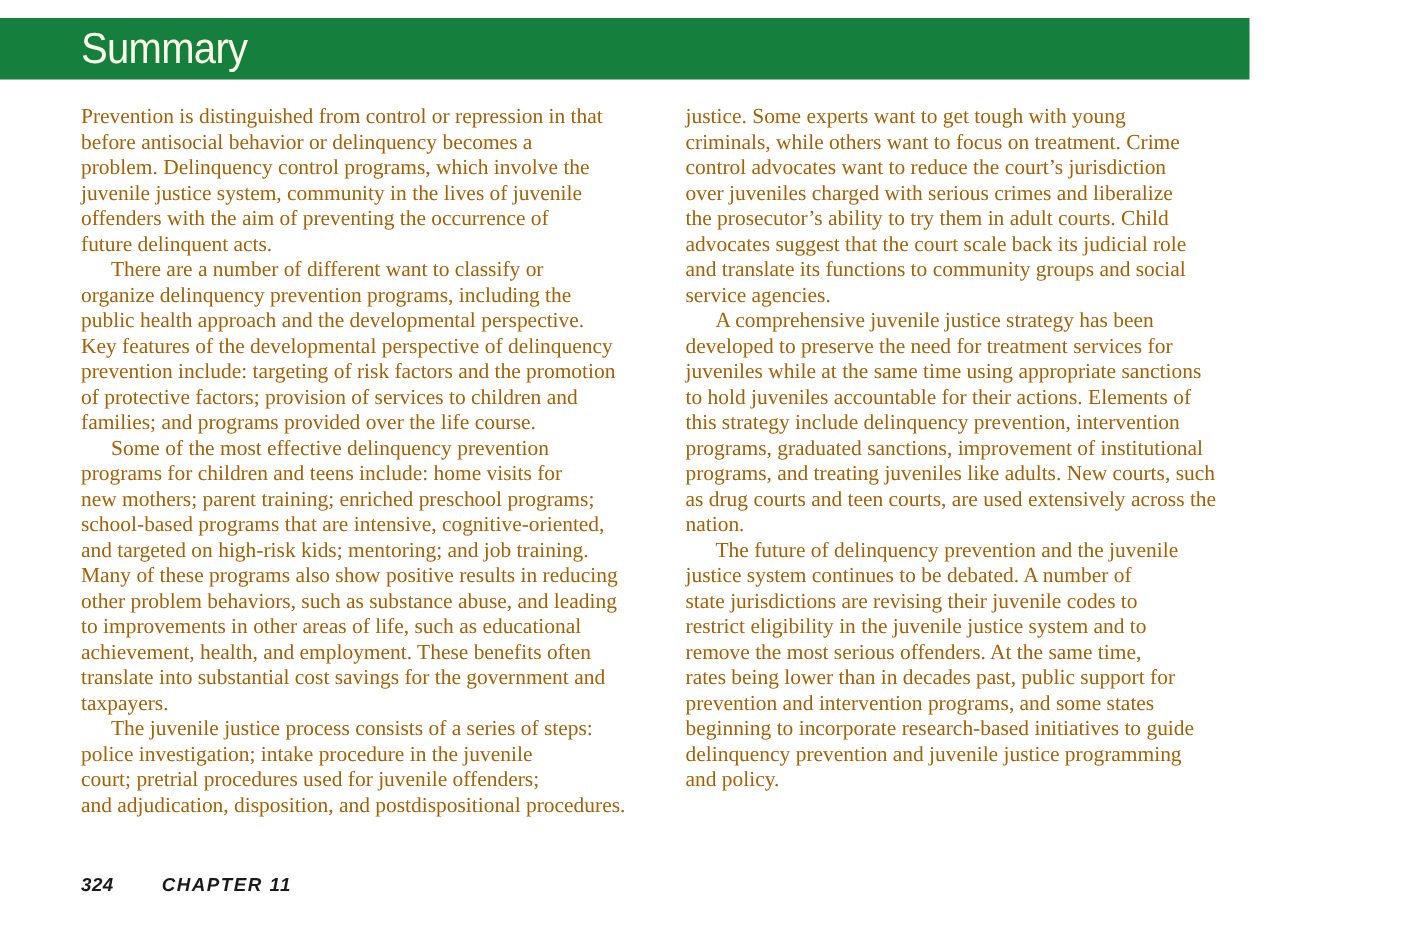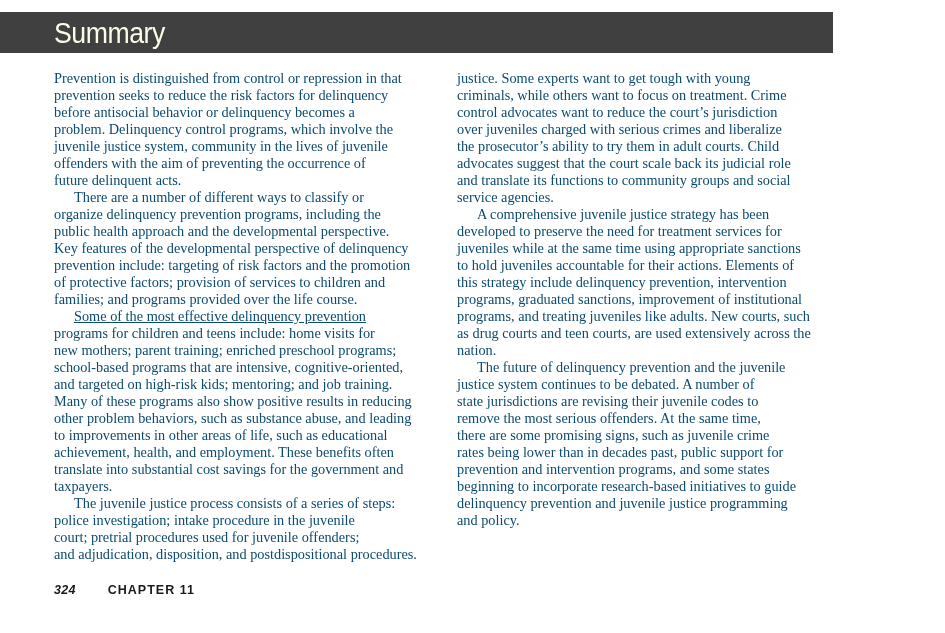--- a/index.html
+++ b/index.html
@@ -6,7 +6,7 @@
   body { width: 945px; height: 633px; position: relative; overflow: hidden; }
   .header-bar {
     position: absolute; left: 0; top: 12px; width: 833px; height: 41px;
-    background: #404040;
+    background: #15803d;
   }
   .header-title {
     position: absolute; left: 54px; top: 2px;

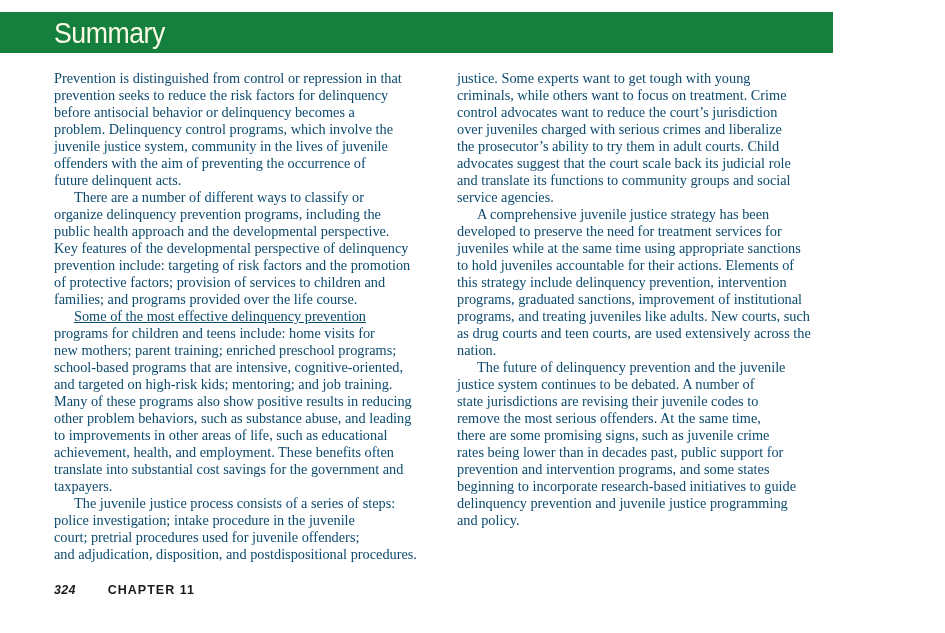--- a/index.html
+++ b/index.html
@@ -17,7 +17,7 @@
   .column {
     position: absolute; top: 70px;
     font-family: "Liberation Serif", serif; font-size: 14.3px;
-    line-height: 17px; color: #0c4a6e;
+    line-height: 17px; color: #a16207;
   }
   .col-left { left: 54px; width: 385px; }
   .col-right { left: 457px; width: 380px; }

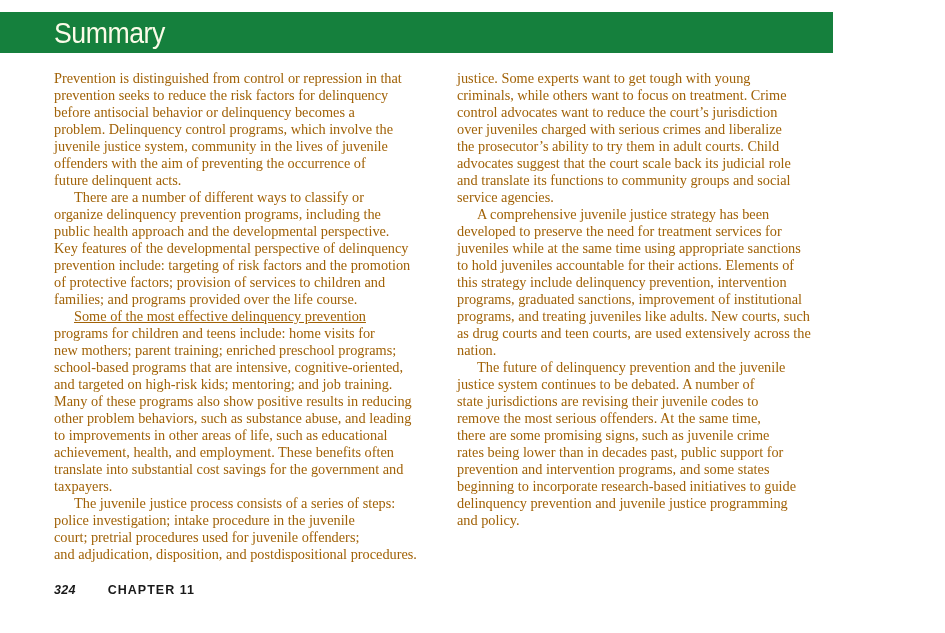--- a/index.html
+++ b/index.html
@@ -41,7 +41,6 @@
 <div class="column col-left" id="col-left">
     <p class="para">
       <span class="line">Prevention is distinguished from control or repression in that</span>
-      <span class="line">prevention seeks to reduce the risk factors for delinquency</span>
       <span class="line">before antisocial behavior or delinquency becomes a</span>
       <span class="line">problem. Delinquency control programs, which involve the</span>
       <span class="line">juvenile justice system, community in the lives of juvenile</span>

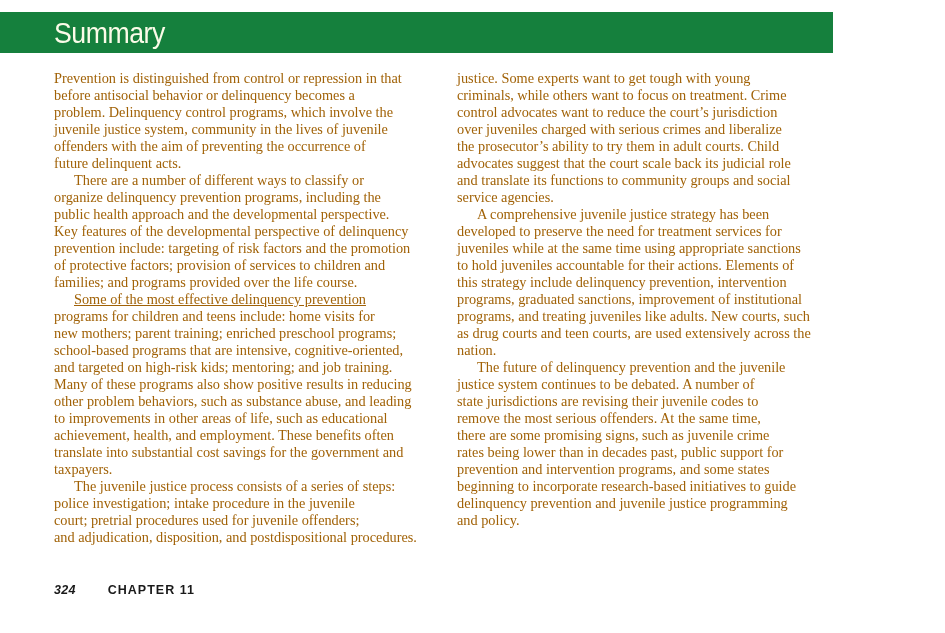--- a/index.html
+++ b/index.html
@@ -48,7 +48,7 @@
       <span class="line">future delinquent acts.</span>
     </p>
     <p class="para">
-      <span class="line" style="padding-left: 20px;">There are a number of different ways to classify or</span>
+      <span class="line" style="padding-left: 20px;">There are a number of different want to classify or</span>
       <span class="line">organize delinquency prevention programs, including the</span>
       <span class="line">public health approach and the developmental perspective.</span>
       <span class="line">Key features of the developmental perspective of delinquency</span>

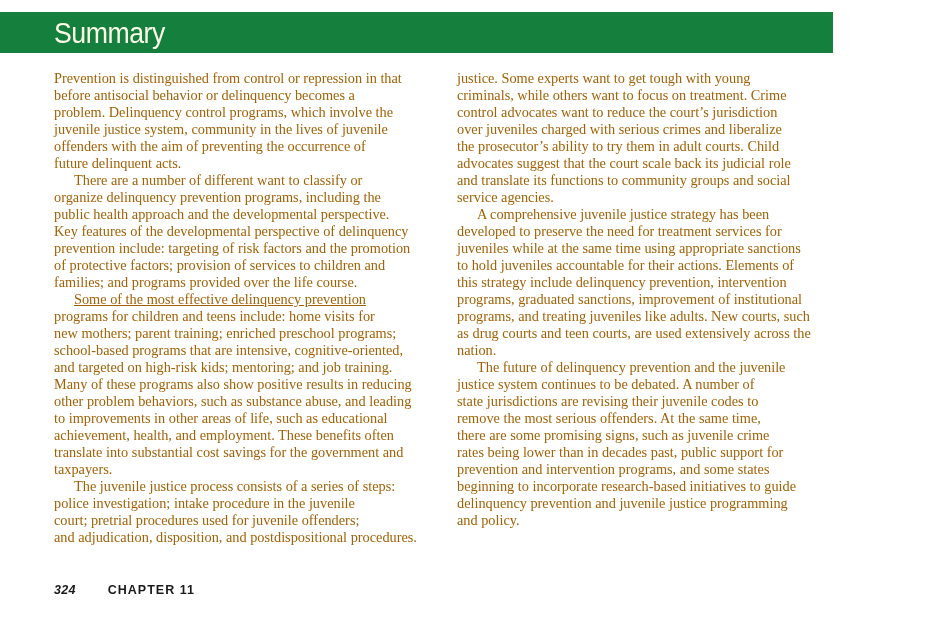--- a/index.html
+++ b/index.html
@@ -57,7 +57,7 @@
       <span class="line">families; and programs provided over the life course.</span>
     </p>
     <p class="para">
-      <span class="line" style="padding-left: 20px; text-decoration: underline;">Some of the most effective delinquency prevention</span>
+      <span class="line" style="padding-left: 20px;">Some of the most effective delinquency prevention</span>
       <span class="line">programs for children and teens include: home visits for</span>
       <span class="line">new mothers; parent training; enriched preschool programs;</span>
       <span class="line">school-based programs that are intensive, cognitive-oriented,</span>

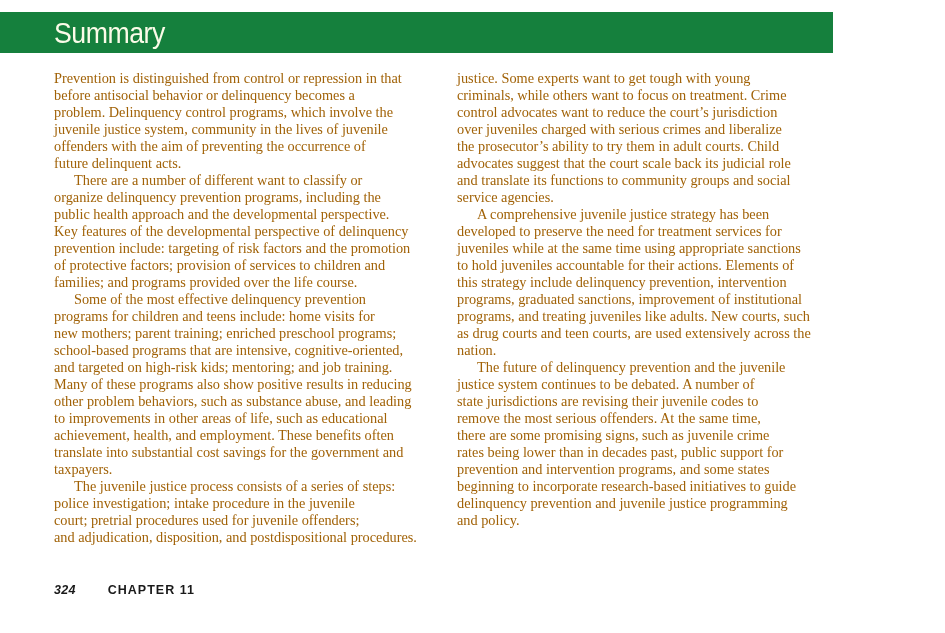--- a/index.html
+++ b/index.html
@@ -102,6 +102,7 @@
       <span class="line" style="padding-left: 20px;">The future of delinquency prevention and the juvenile</span>
       <span class="line">justice system continues to be debated. A number of</span>
       <span class="line">state jurisdictions are revising their juvenile codes to</span>
+      <span class="line">restrict eligibility in the juvenile justice system and to</span>
       <span class="line">remove the most serious offenders. At the same time,</span>
       <span class="line">there are some promising signs, such as juvenile crime</span>
       <span class="line">rates being lower than in decades past, public support for</span>

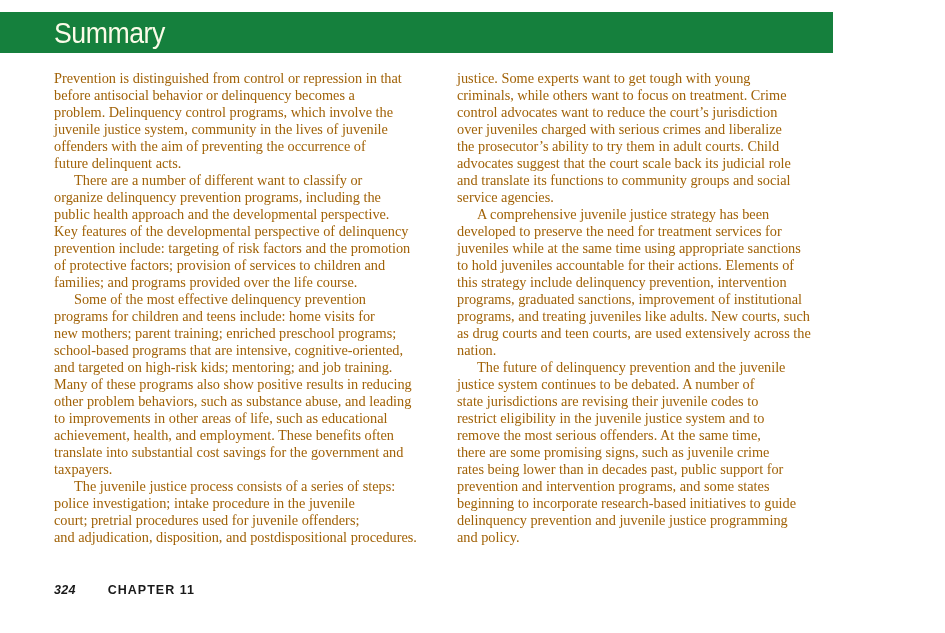--- a/index.html
+++ b/index.html
@@ -104,7 +104,6 @@
       <span class="line">state jurisdictions are revising their juvenile codes to</span>
       <span class="line">restrict eligibility in the juvenile justice system and to</span>
       <span class="line">remove the most serious offenders. At the same time,</span>
-      <span class="line">there are some promising signs, such as juvenile crime</span>
       <span class="line">rates being lower than in decades past, public support for</span>
       <span class="line">prevention and intervention programs, and some states</span>
       <span class="line">beginning to incorporate research-based initiatives to guide</span>

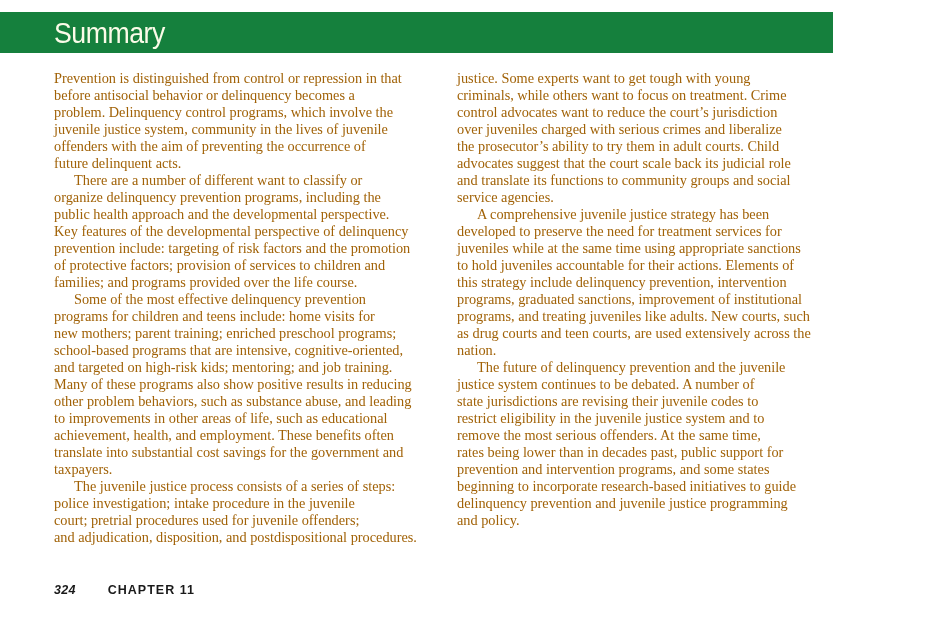--- a/index.html
+++ b/index.html
@@ -29,7 +29,7 @@
     font-size: 12.5px; color: #1a1a1a; letter-spacing: 0.3px;
   }
   .footer .page-num { display: inline-block; width: 50px; font-style: italic; }
-  .footer .chapter { letter-spacing: 1px; }
+  .footer .chapter { font-style: italic; letter-spacing: 1px; }
 </style>
 </head>
 <body>

